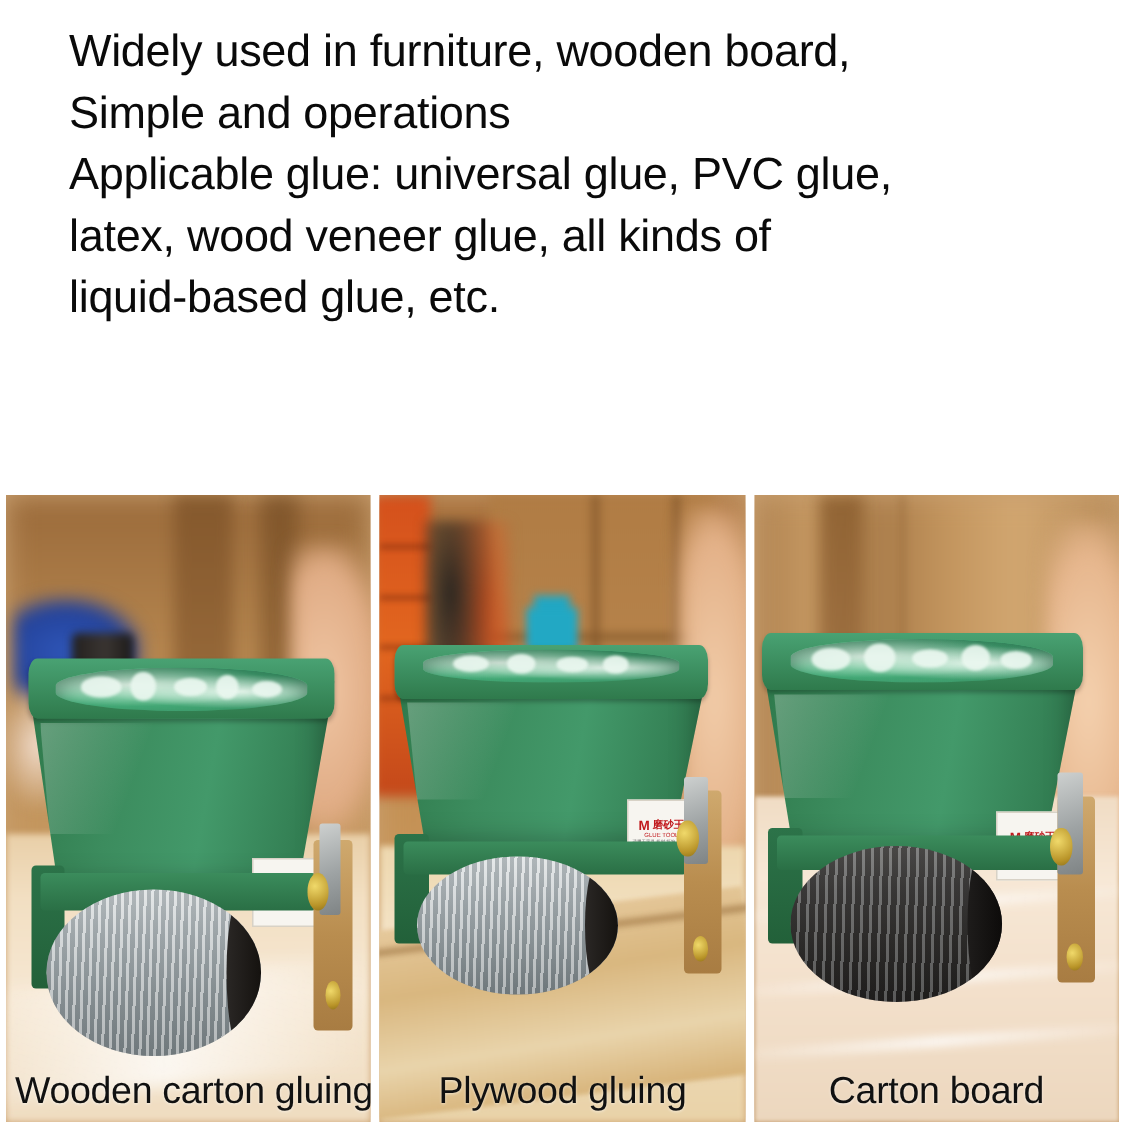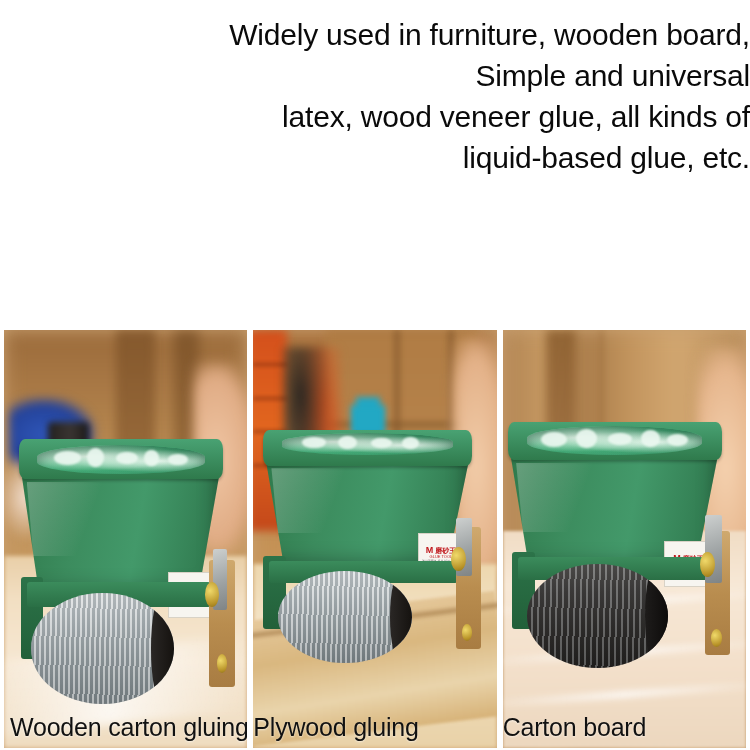--- a/index.html
+++ b/index.html
@@ -23,7 +23,6 @@
     color:#0a0a0a;
     letter-spacing:-0.2px;
     white-space:nowrap;
-    text-align:right;
   }
 
   

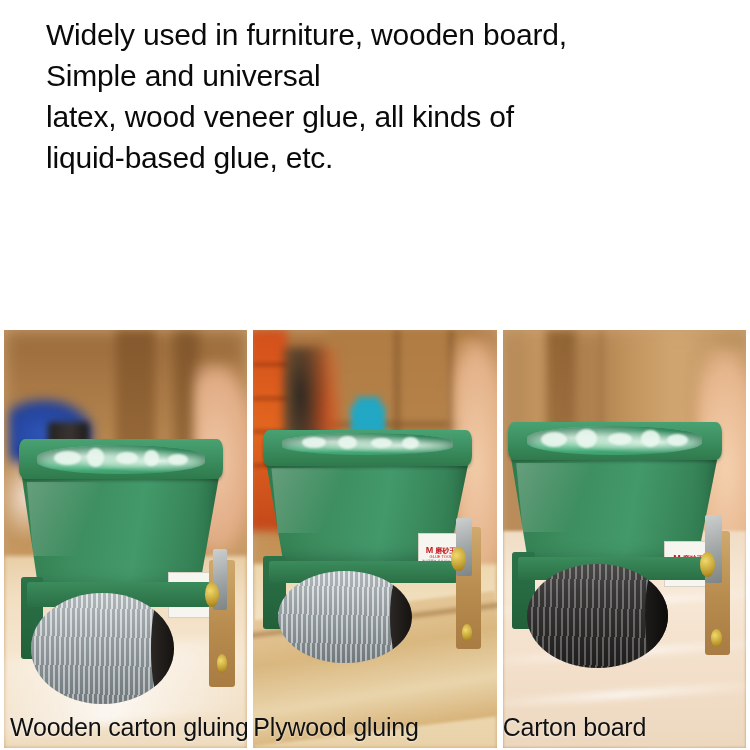--- a/index.html
+++ b/index.html
@@ -286,7 +286,7 @@
 
   <div class="features">
     <div class="feature-line">Widely used in furniture, wooden board,</div>
-    <div class="feature-line">Simple and universal</div>
+    <div class="feature-line">Simple and operations</div>
     <div class="feature-line">latex, wood veneer glue, all kinds of</div>
     <div class="feature-line">liquid-based glue, etc.</div>
   </div>

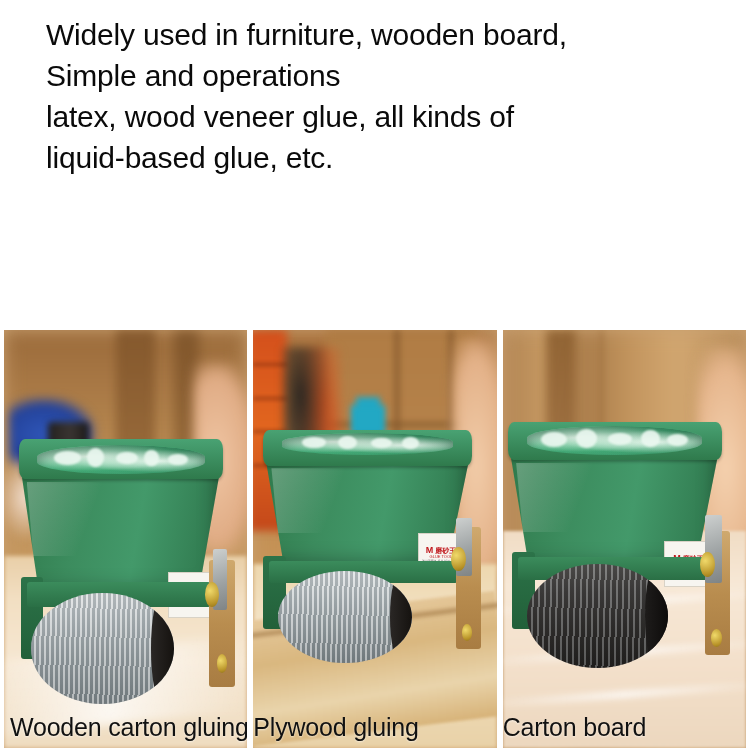--- a/index.html
+++ b/index.html
@@ -287,6 +287,7 @@
   <div class="features">
     <div class="feature-line">Widely used in furniture, wooden board,</div>
     <div class="feature-line">Simple and operations</div>
+    <div class="feature-line">Applicable glue: universal glue, PVC glue,</div>
     <div class="feature-line">latex, wood veneer glue, all kinds of</div>
     <div class="feature-line">liquid-based glue, etc.</div>
   </div>

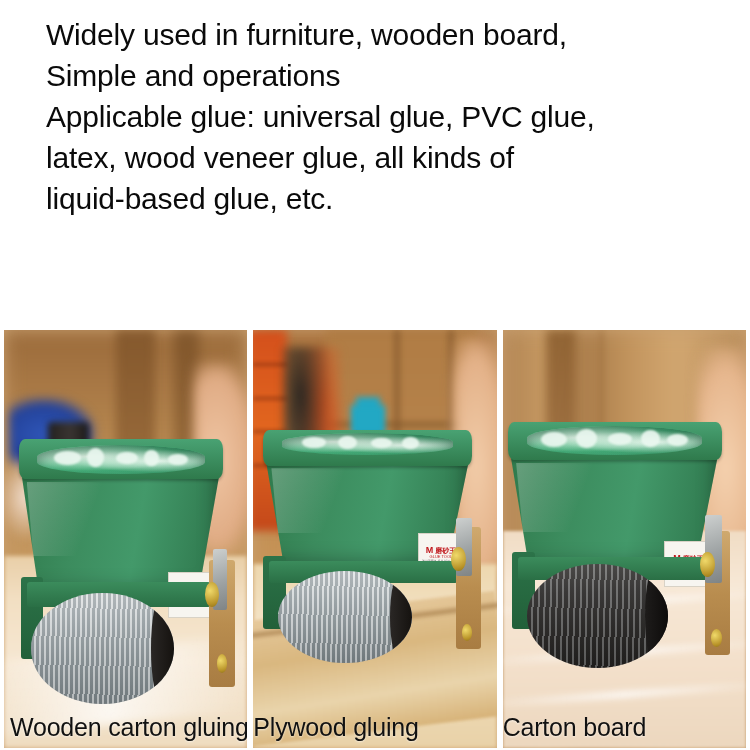--- a/index.html
+++ b/index.html
@@ -273,6 +273,7 @@
   
   .caption {
     position:absolute; left:0; bottom:6px; width:100%;
+    text-align:center;
     font-size:25px; color:#111; letter-spacing:-.2px;
     text-shadow:0 1px 2px rgba(255,255,255,.55);
     white-space:nowrap;

